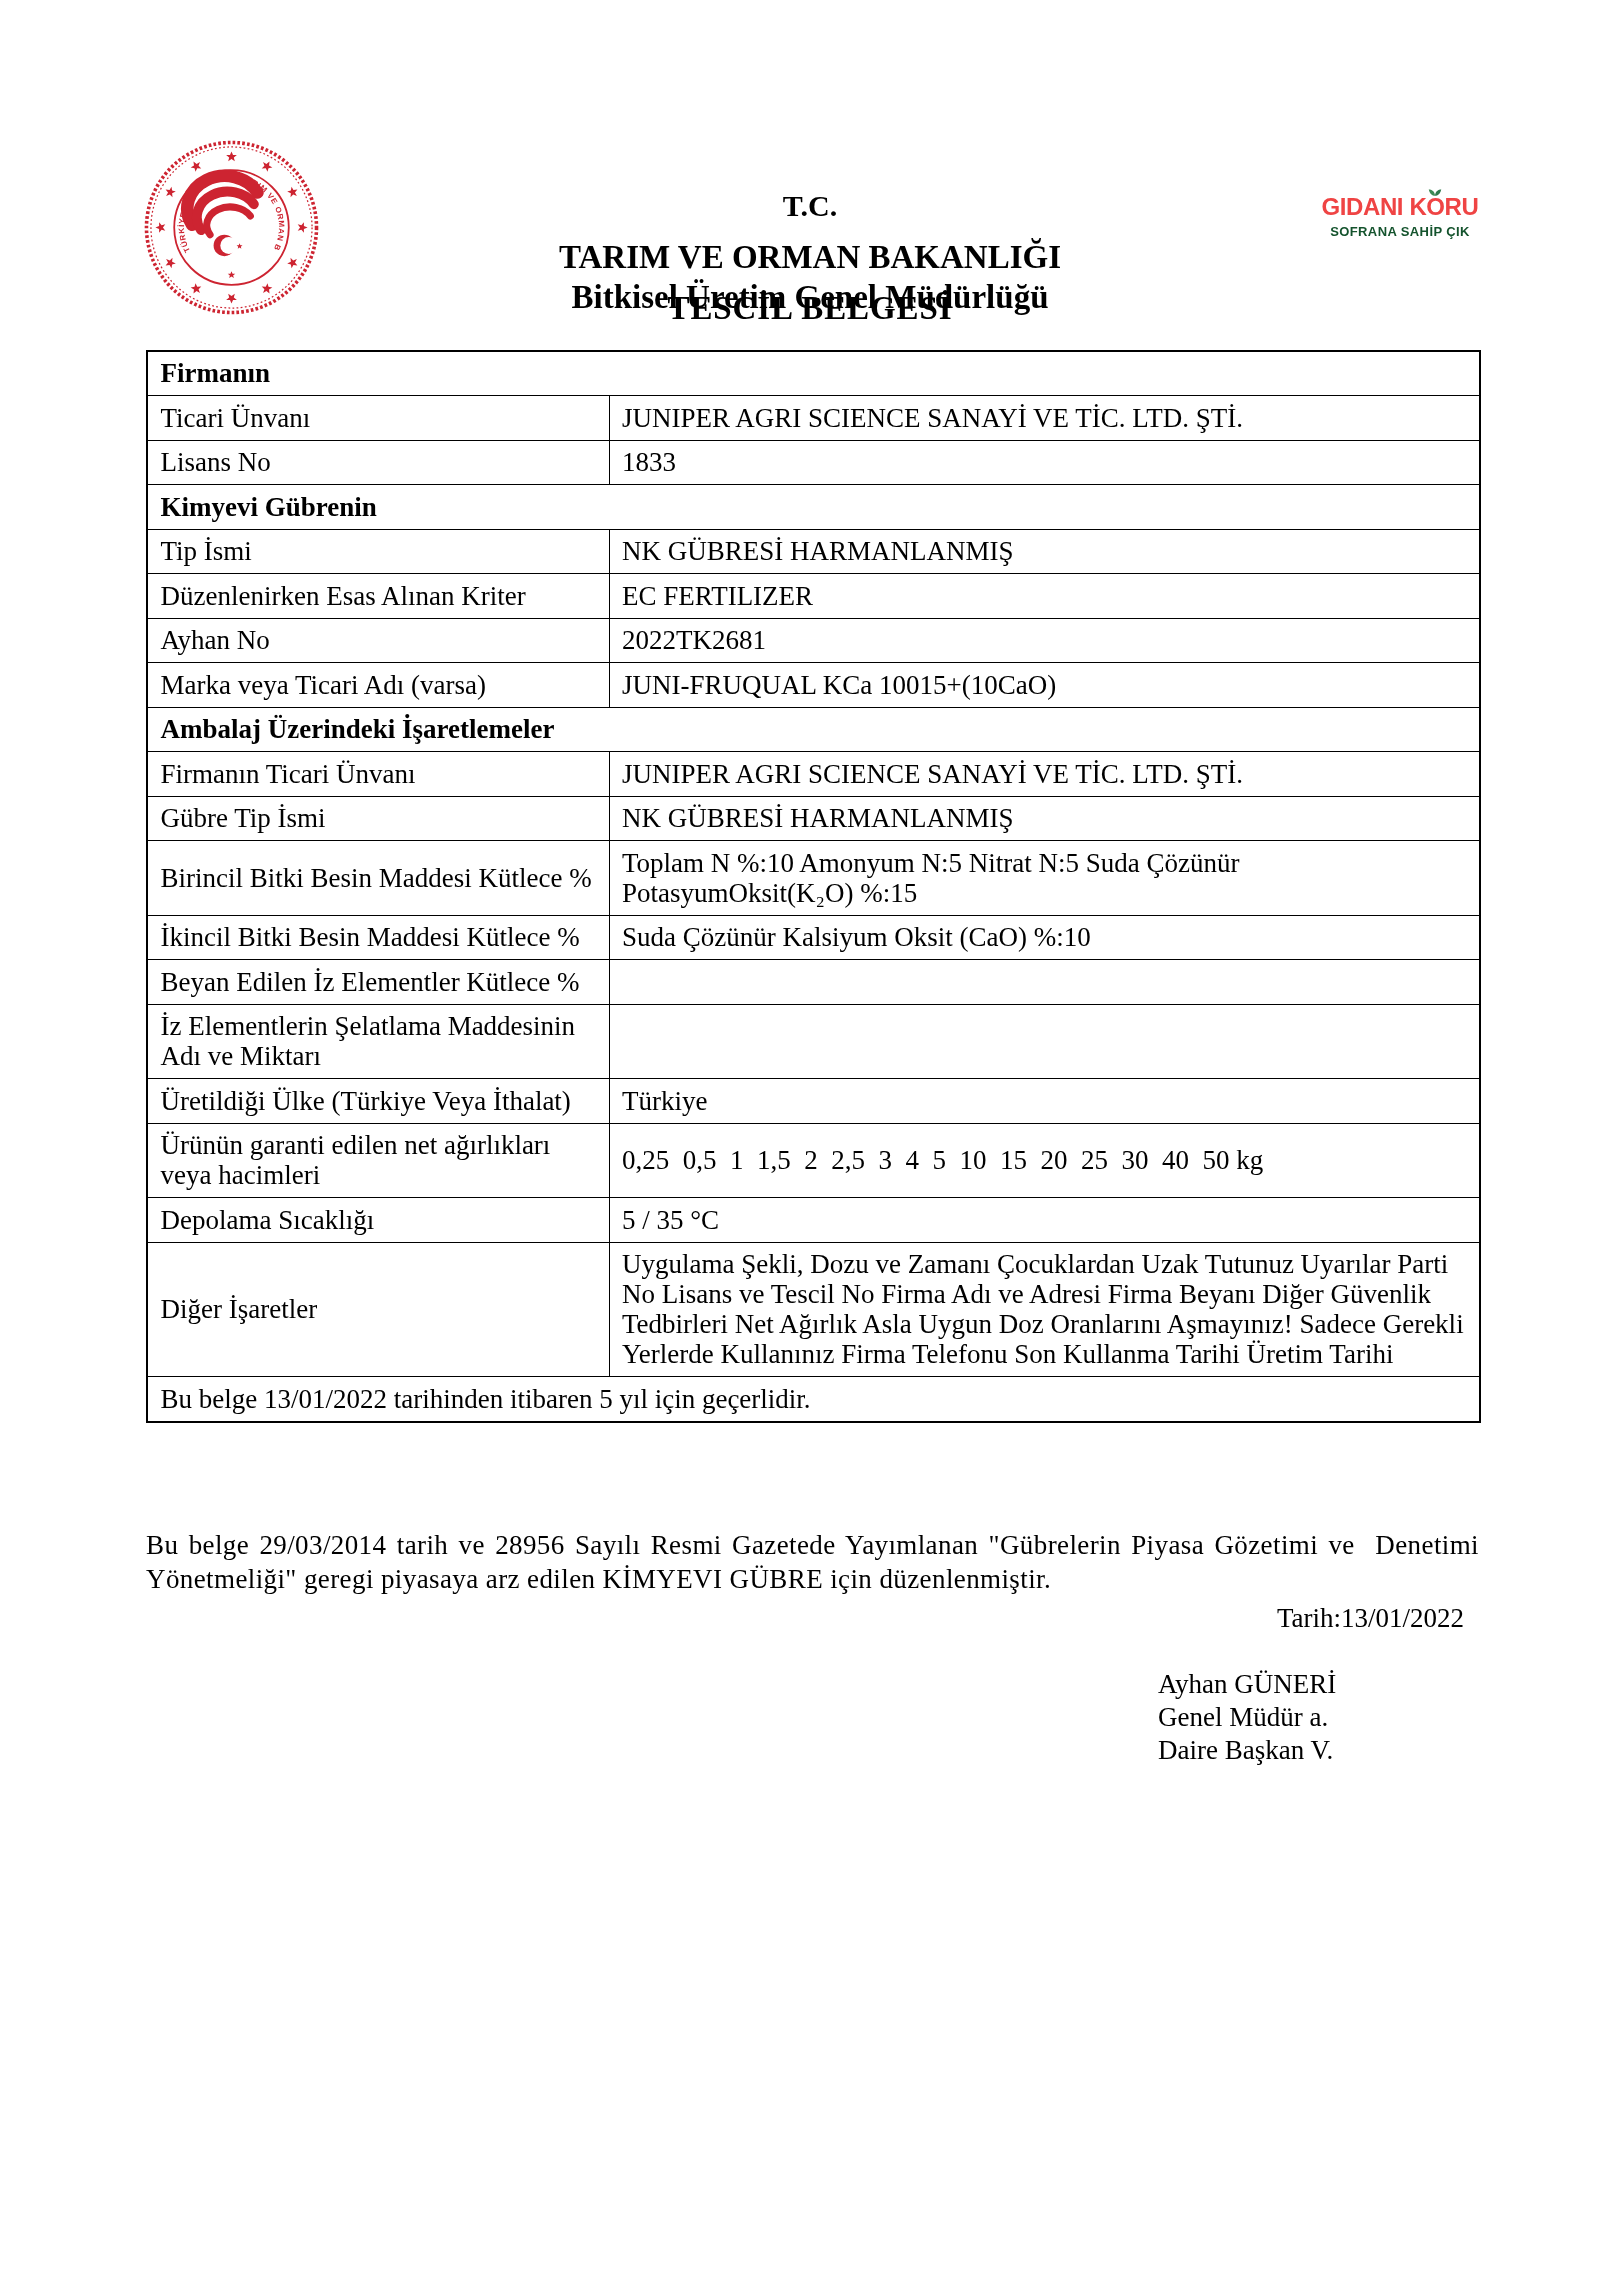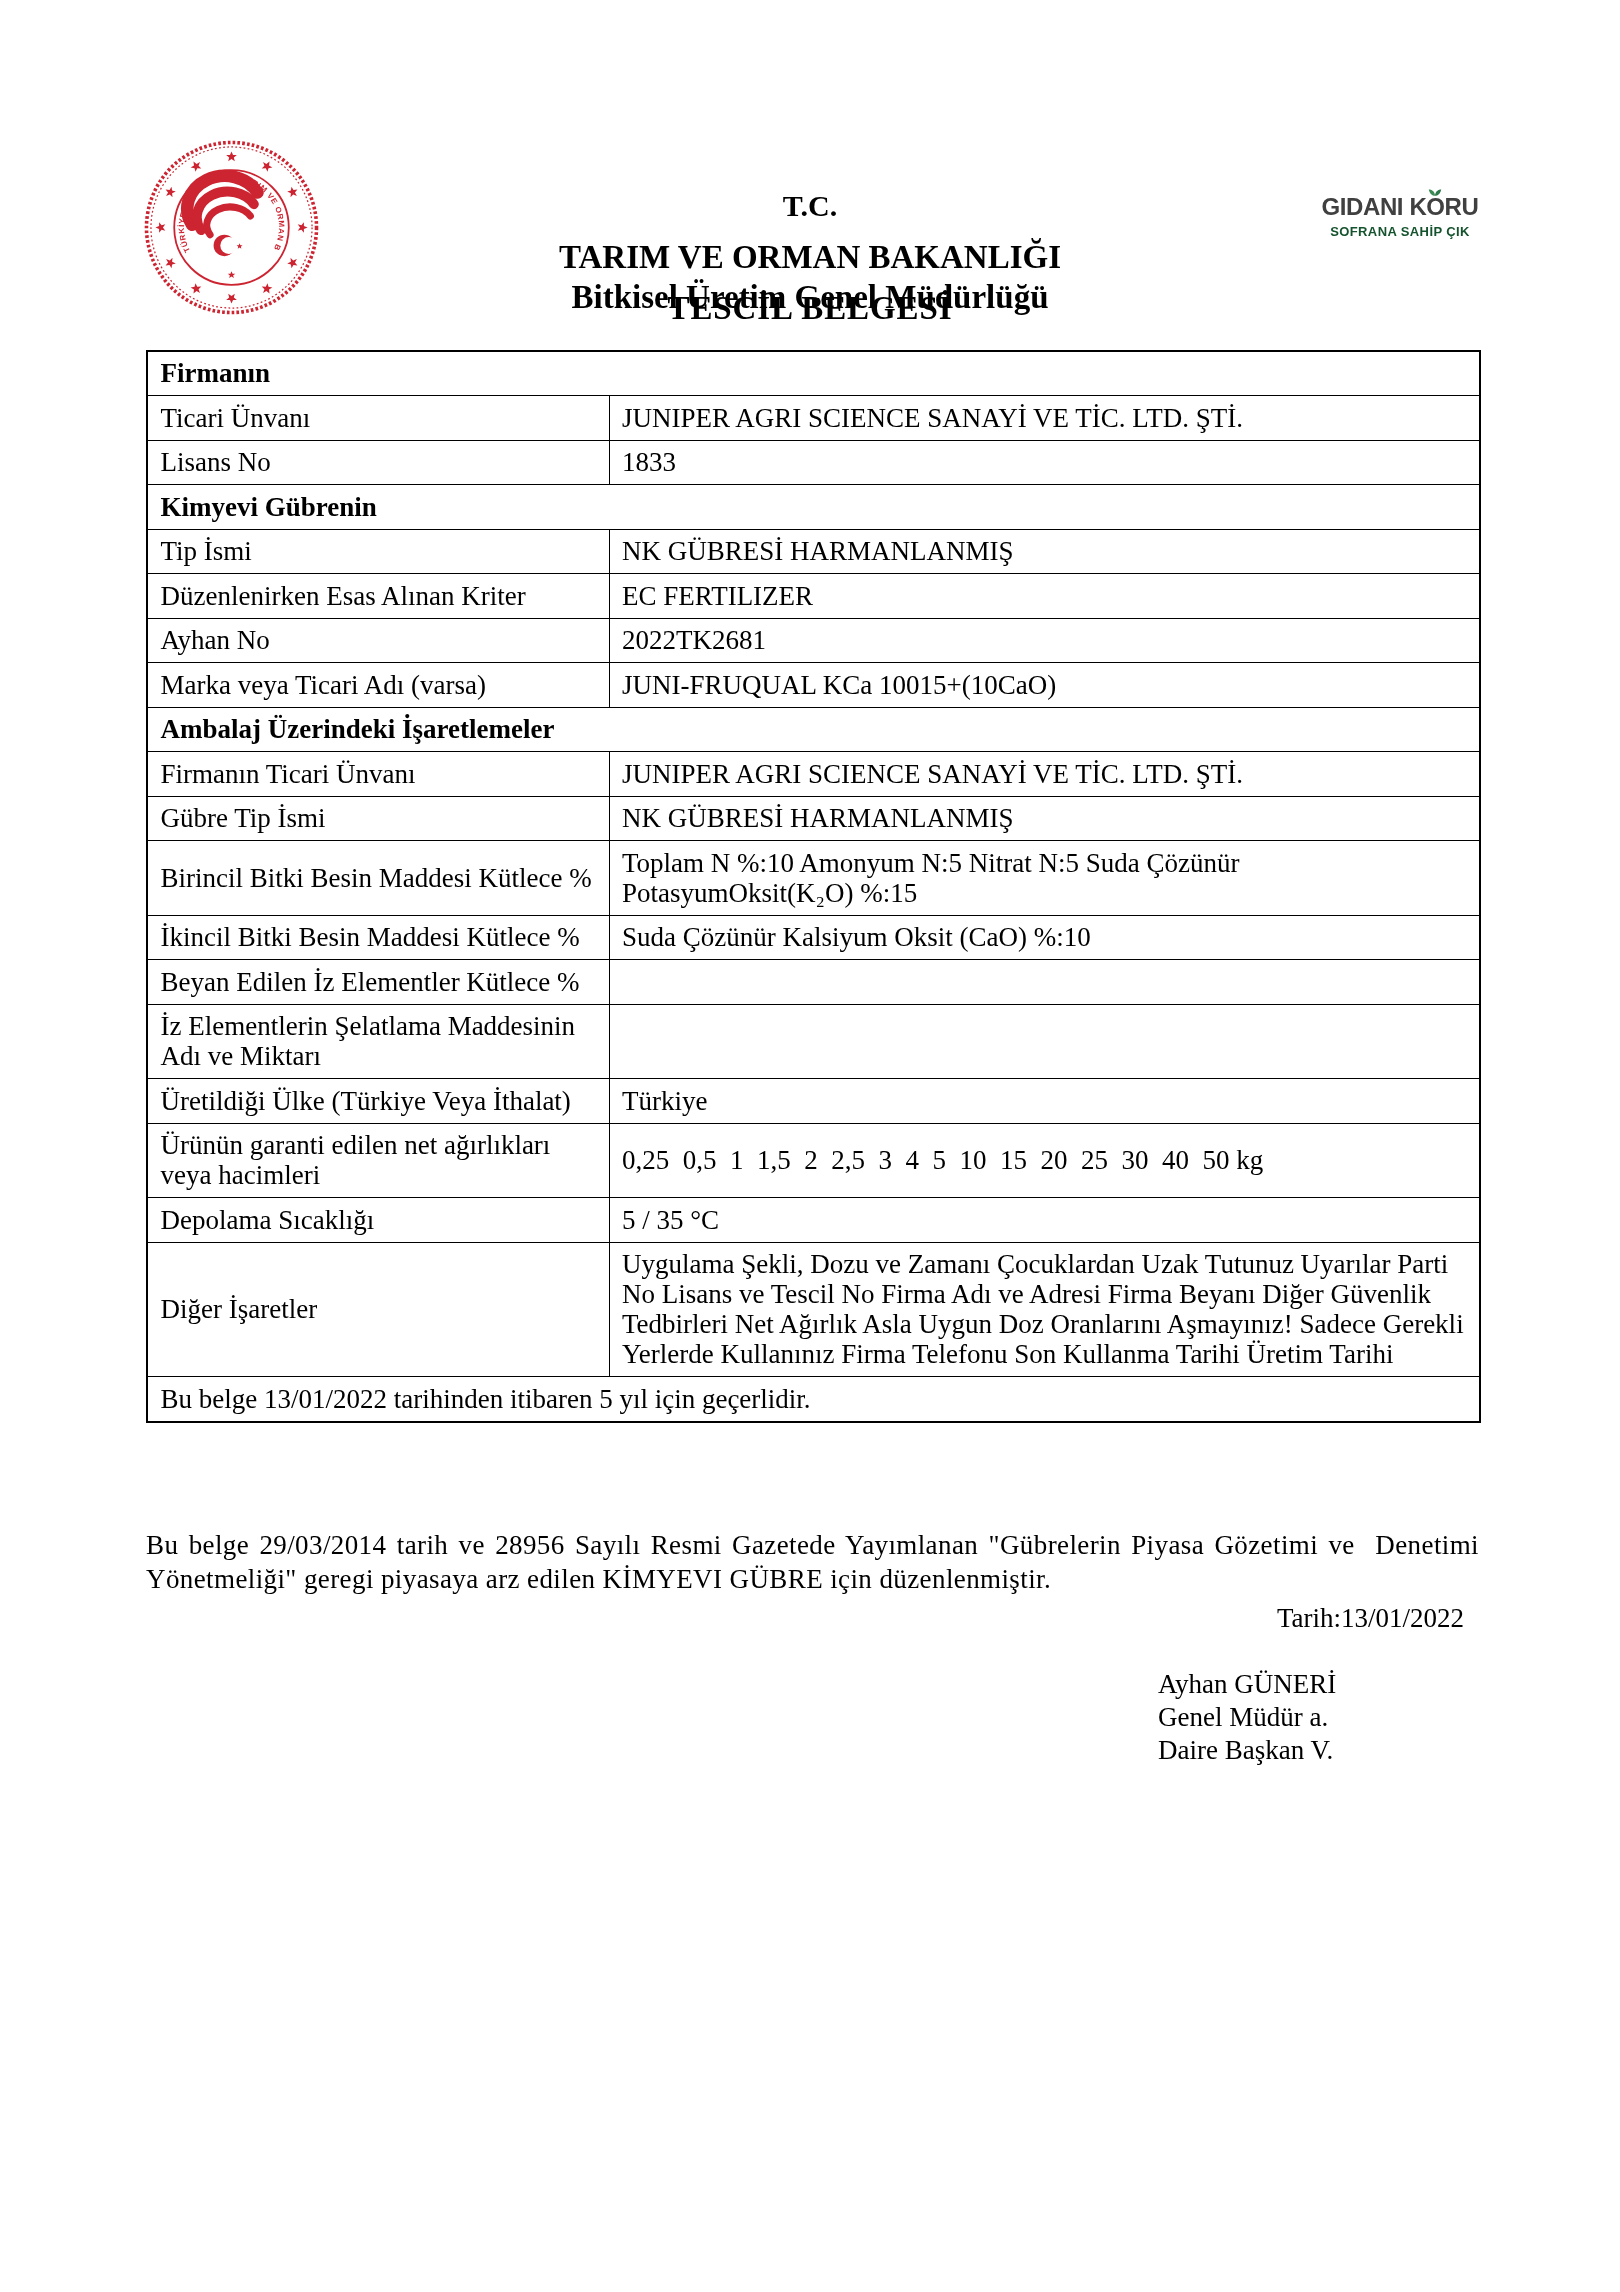--- a/index.html
+++ b/index.html
@@ -34,7 +34,7 @@
     line-height:1;
   }
   .food-logo-title{
-    font-size:24px;font-weight:800;color:#404040;letter-spacing:-0.4px;
+    font-size:24px;font-weight:800;color:#ef4444;letter-spacing:-0.4px;
     white-space:nowrap;
   }
   .koru-o{position:relative;display:inline-block;}

